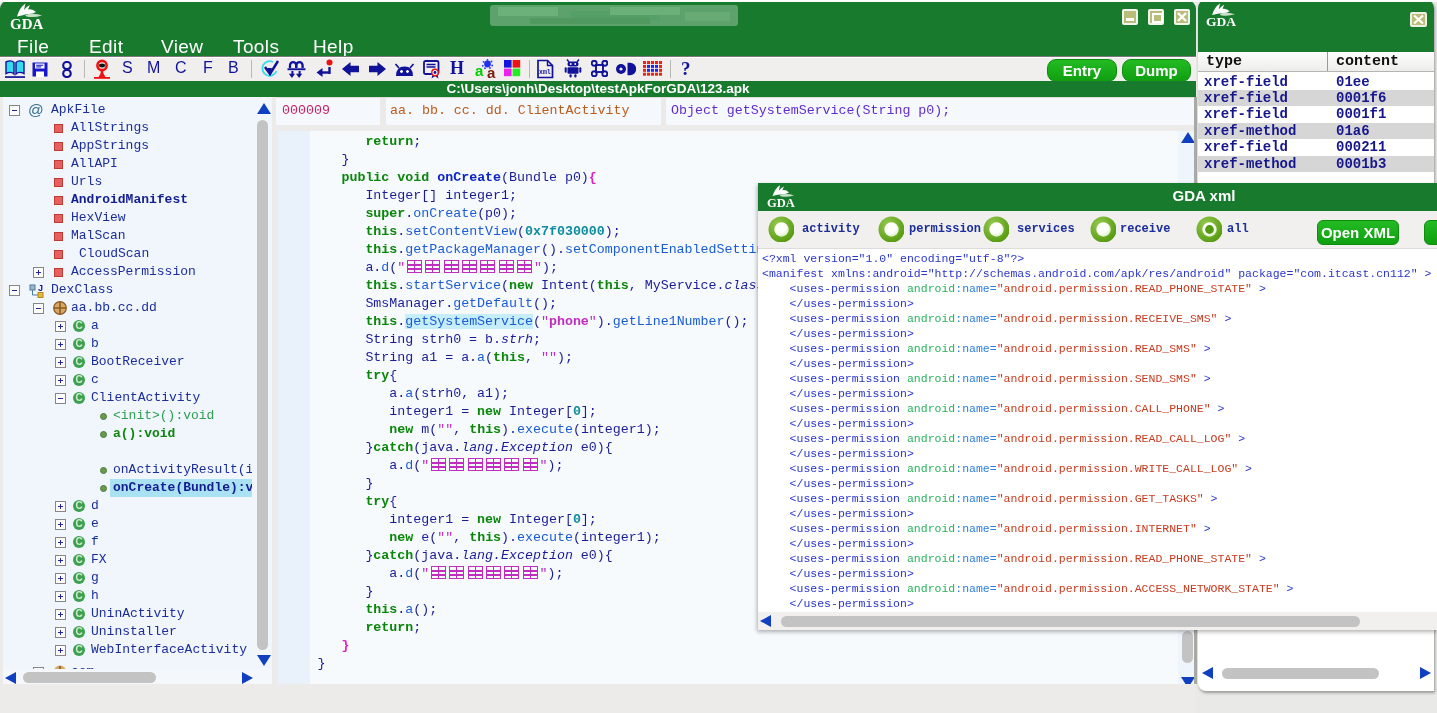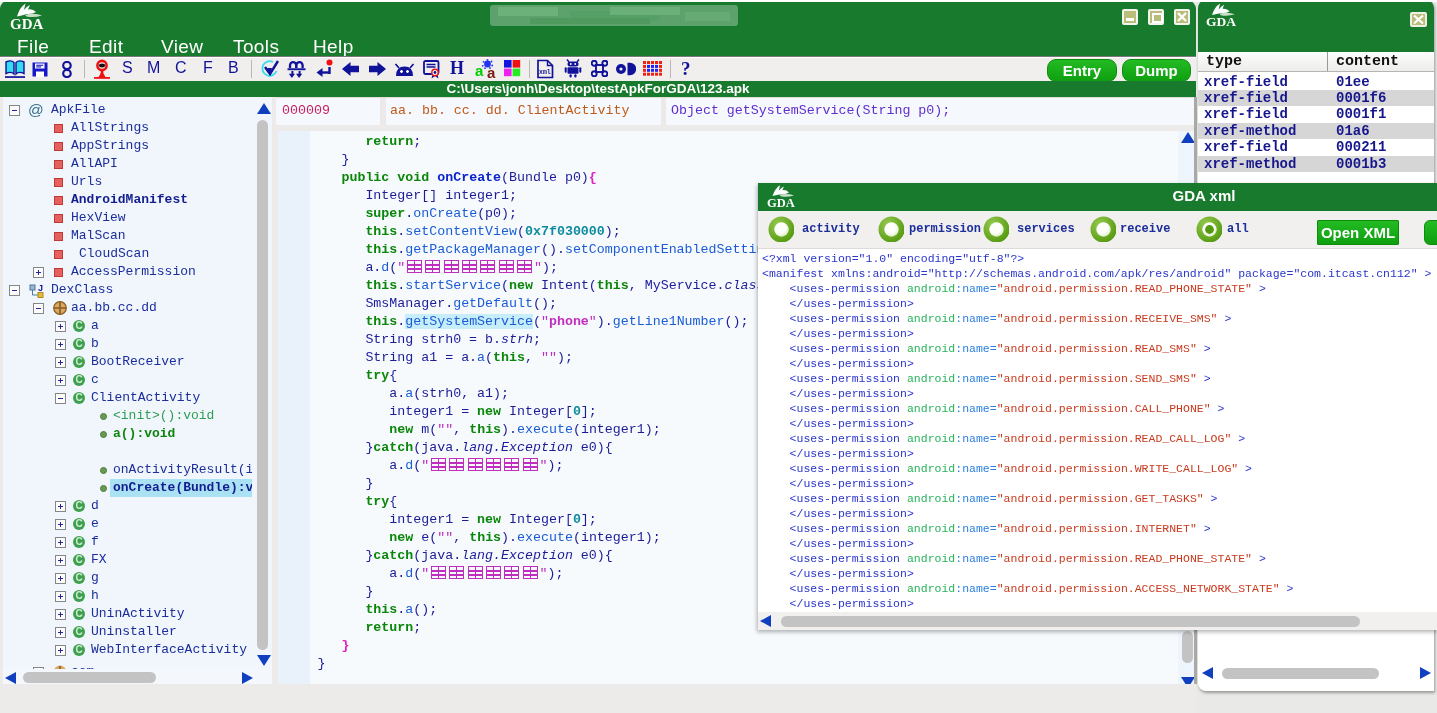--- a/index.html
+++ b/index.html
@@ -446,7 +446,7 @@
           <circle cx="13.5" cy="13.5" r="4.4" fill="#55990f"></circle>
         </svg>
       <span class="rlabel" style="left:469px;">all</span>
-      <div class="greenbtn" style="left:559px;top:9px;width:80px;height:23px;line-height:23px;border-radius:1px;">Open XML</div>
+      <div class="greenbtn" style="left:559px;top:9px;width:80px;height:23px;line-height:23px;border-radius:6px;">Open XML</div>
       <div class="greenbtn" style="left:666px;top:9px;width:60px;height:23px;line-height:23px;border-radius:6px;"></div>
     </div>
     <pre id="xmlcode">&lt;?xml version="1.0" encoding="utf-8"?&gt;

